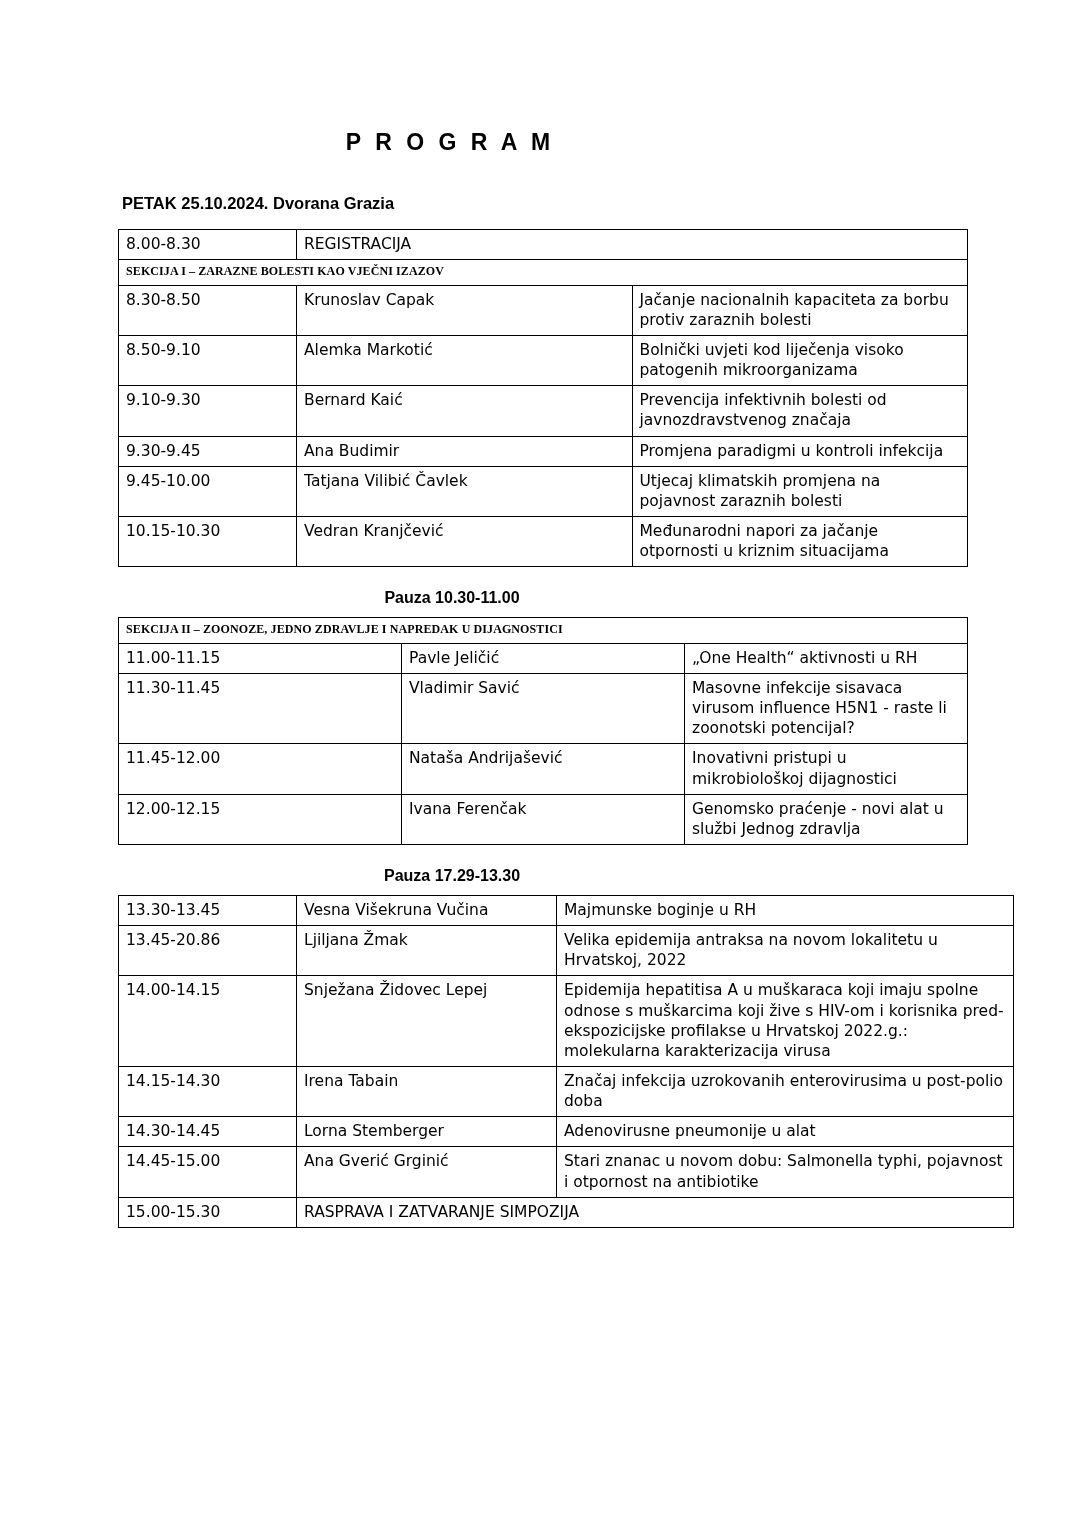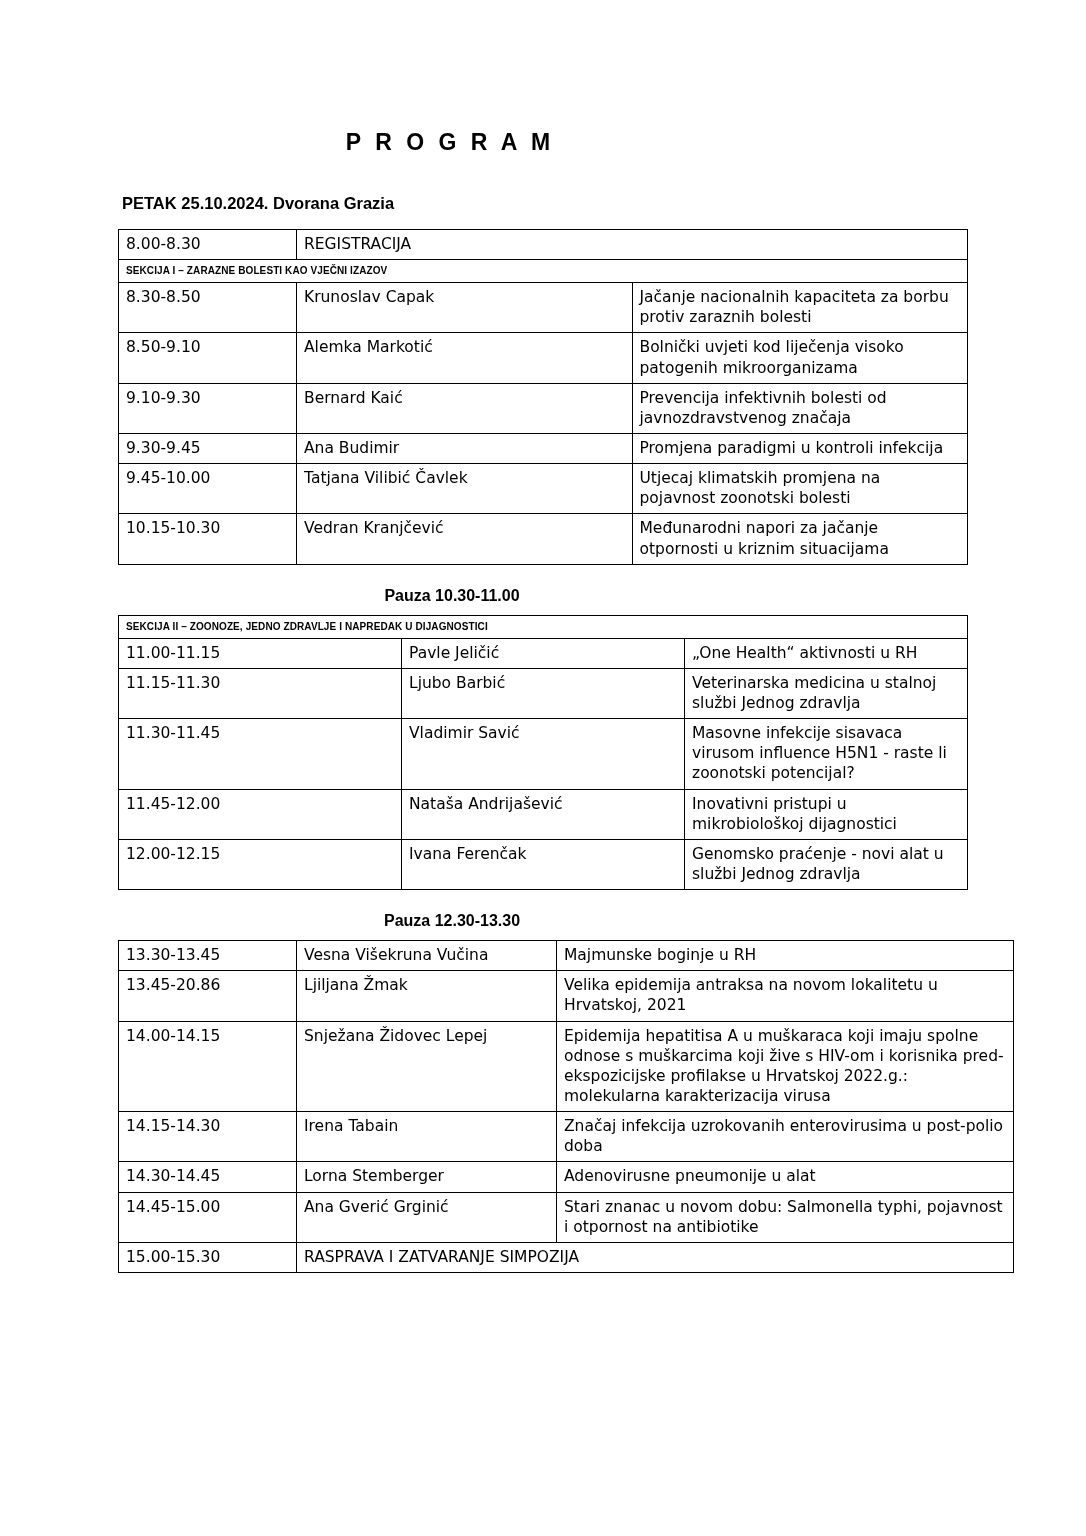--- a/index.html
+++ b/index.html
@@ -60,8 +60,8 @@
   td.col-topic { width: 442px; }
   tr.section-row td {
     font-weight: bold;
-    font-size: 10px;
-    font-family: Liberation Sans, sans-serif;
+    font-size: 12px;
+    font-family: Liberation Serif, serif;
     letter-spacing: 0.1px;
   }
 </style>

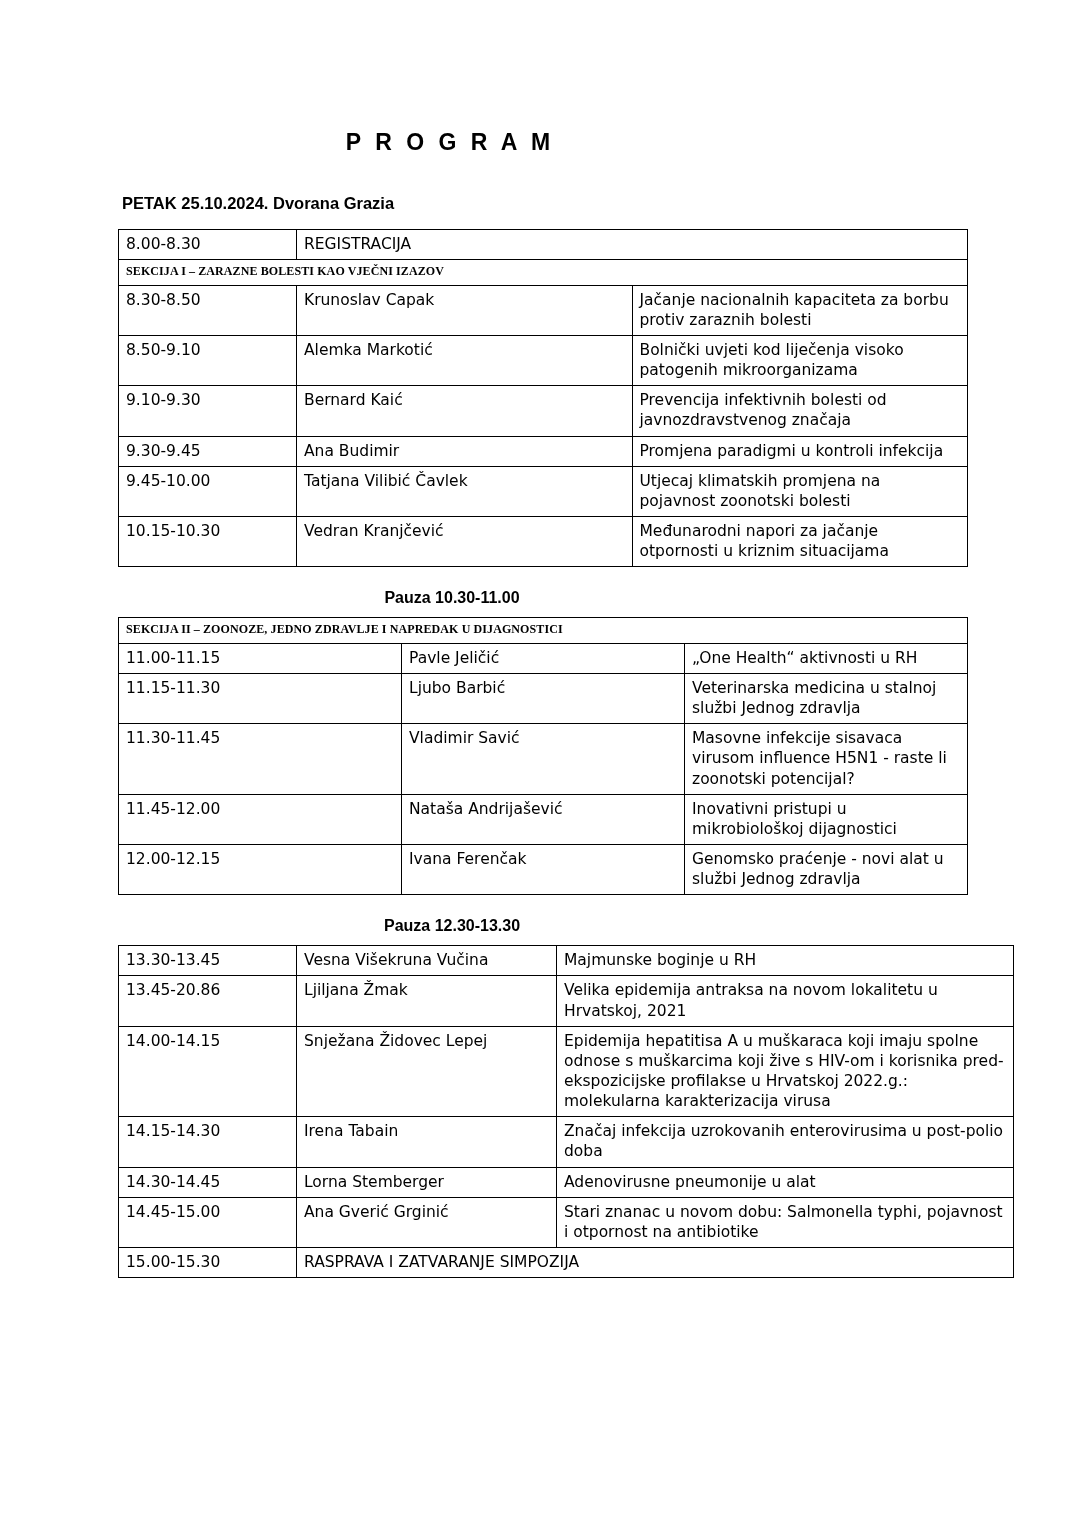--- a/index.html
+++ b/index.html
@@ -106,7 +106,7 @@
         <tr>
           <td class="col-time">9.45-10.00</td>
           <td class="col-speaker">Tatjana Vilibić Čavlek</td>
-          <td class="col-topic">Utjecaj klimatskih promjena na pojavnost zoonotski bolesti</td>
+          <td class="col-topic">Utjecaj klimatskih promjena na pojavnost zaraznih bolesti</td>
         </tr>
         <tr>
           <td class="col-time">10.15-10.30</td>

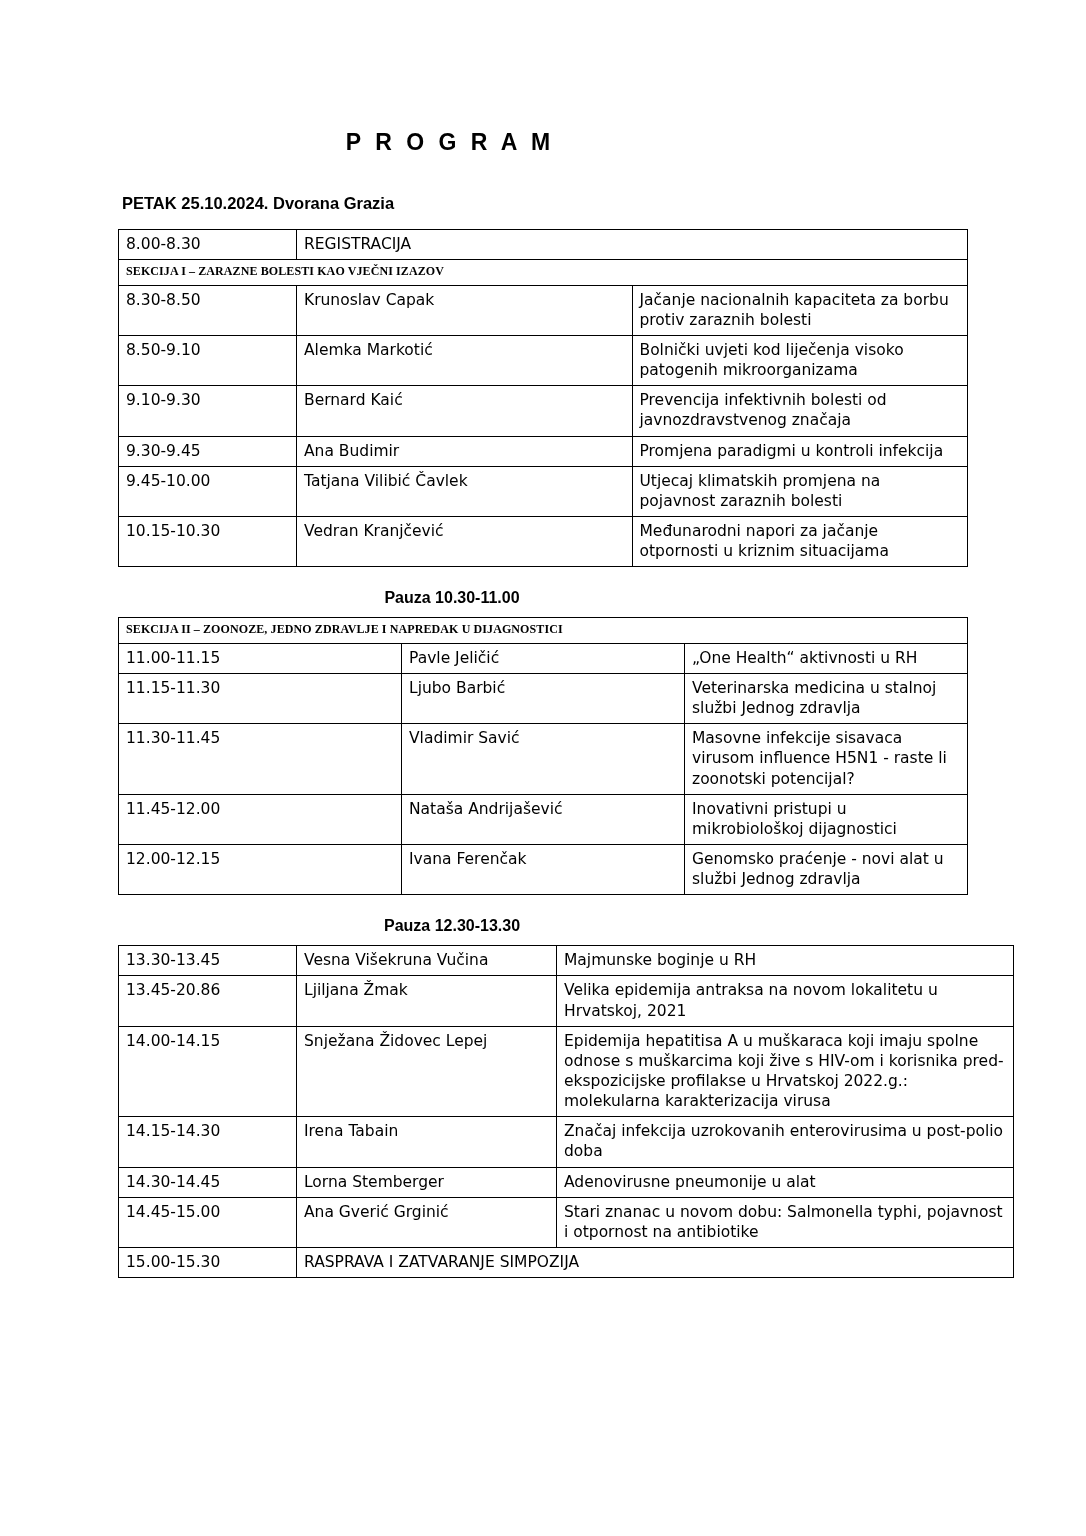--- a/index.html
+++ b/index.html
@@ -129,11 +129,6 @@
           <td class="col-topic">„One Health“ aktivnosti u RH</td>
         </tr>
         <tr>
-          <td class="col-time">11.15-11.30</td>
-          <td class="col-speaker">Ljubo Barbić</td>
-          <td class="col-topic">Veterinarska  medicina u stalnoj službi Jednog zdravlja</td>
-        </tr>
-        <tr>
           <td class="col-time">11.30-11.45</td>
           <td class="col-speaker">Vladimir Savić</td>
           <td class="col-topic">Masovne infekcije sisavaca virusom influence H5N1 - raste li zoonotski potencijal?</td>

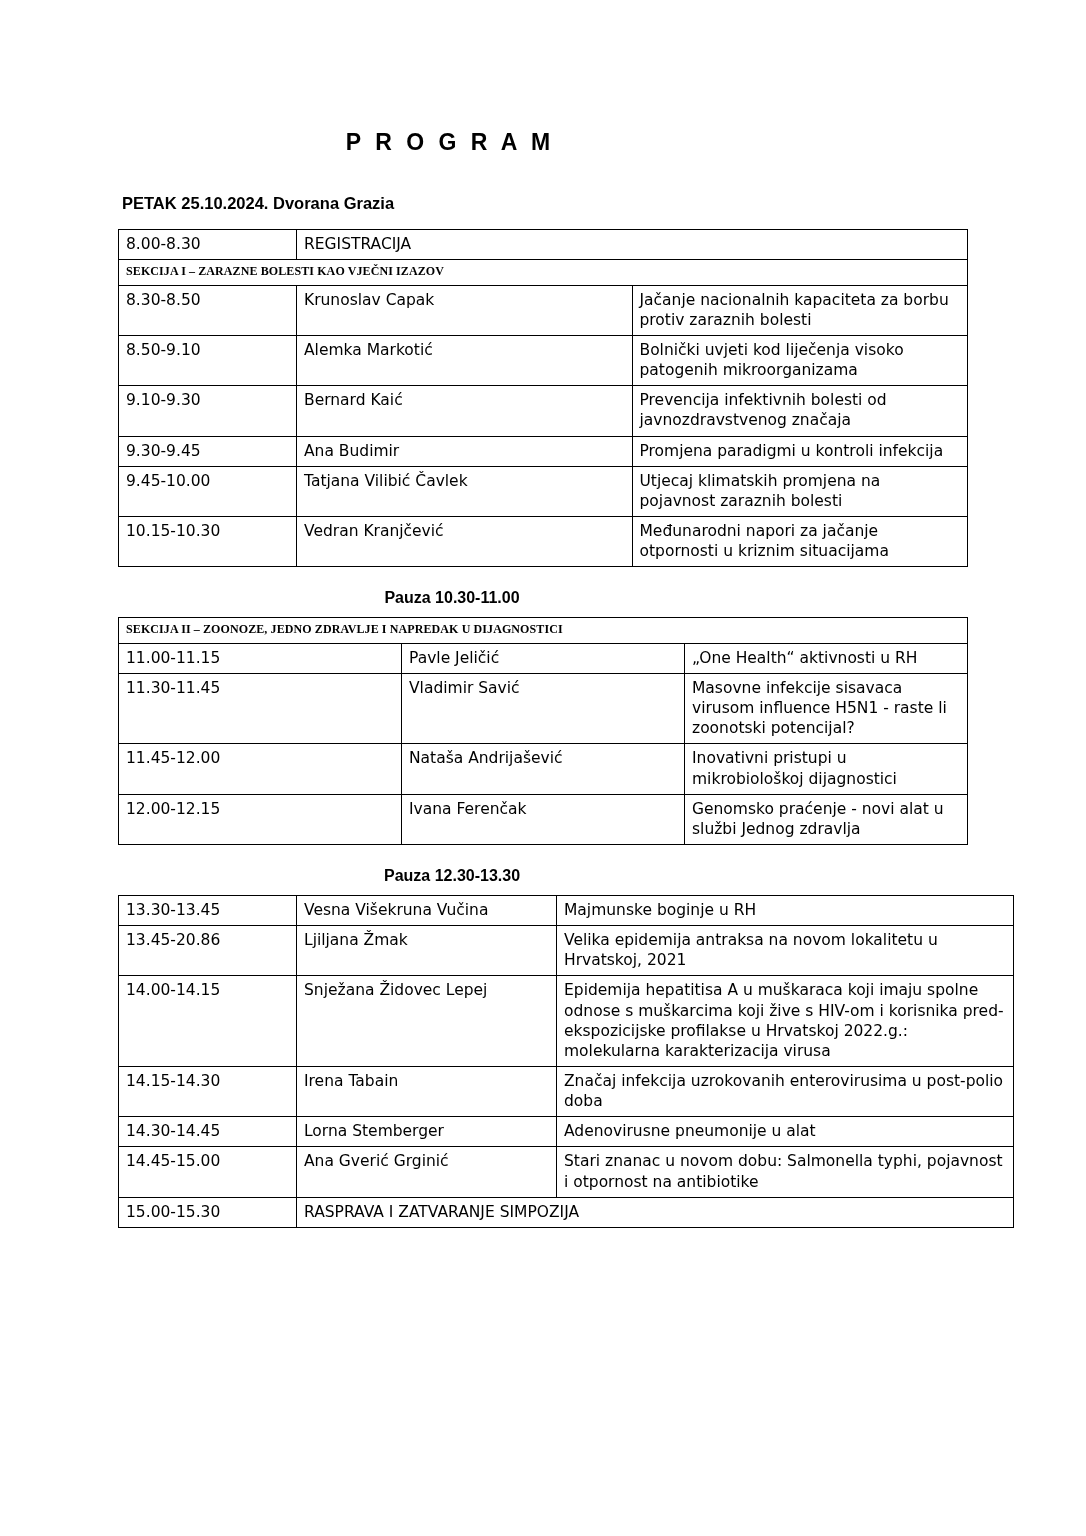--- a/index.html
+++ b/index.html
@@ -146,7 +146,7 @@
       </tbody>
   </table>
 
-  <div class="break-heading">Pauza 12.30-13.30</div>
+  <div class="break-heading">Pauza 17.29-13.30</div>
 
   <table class="program">
     <tbody id="tbody3">

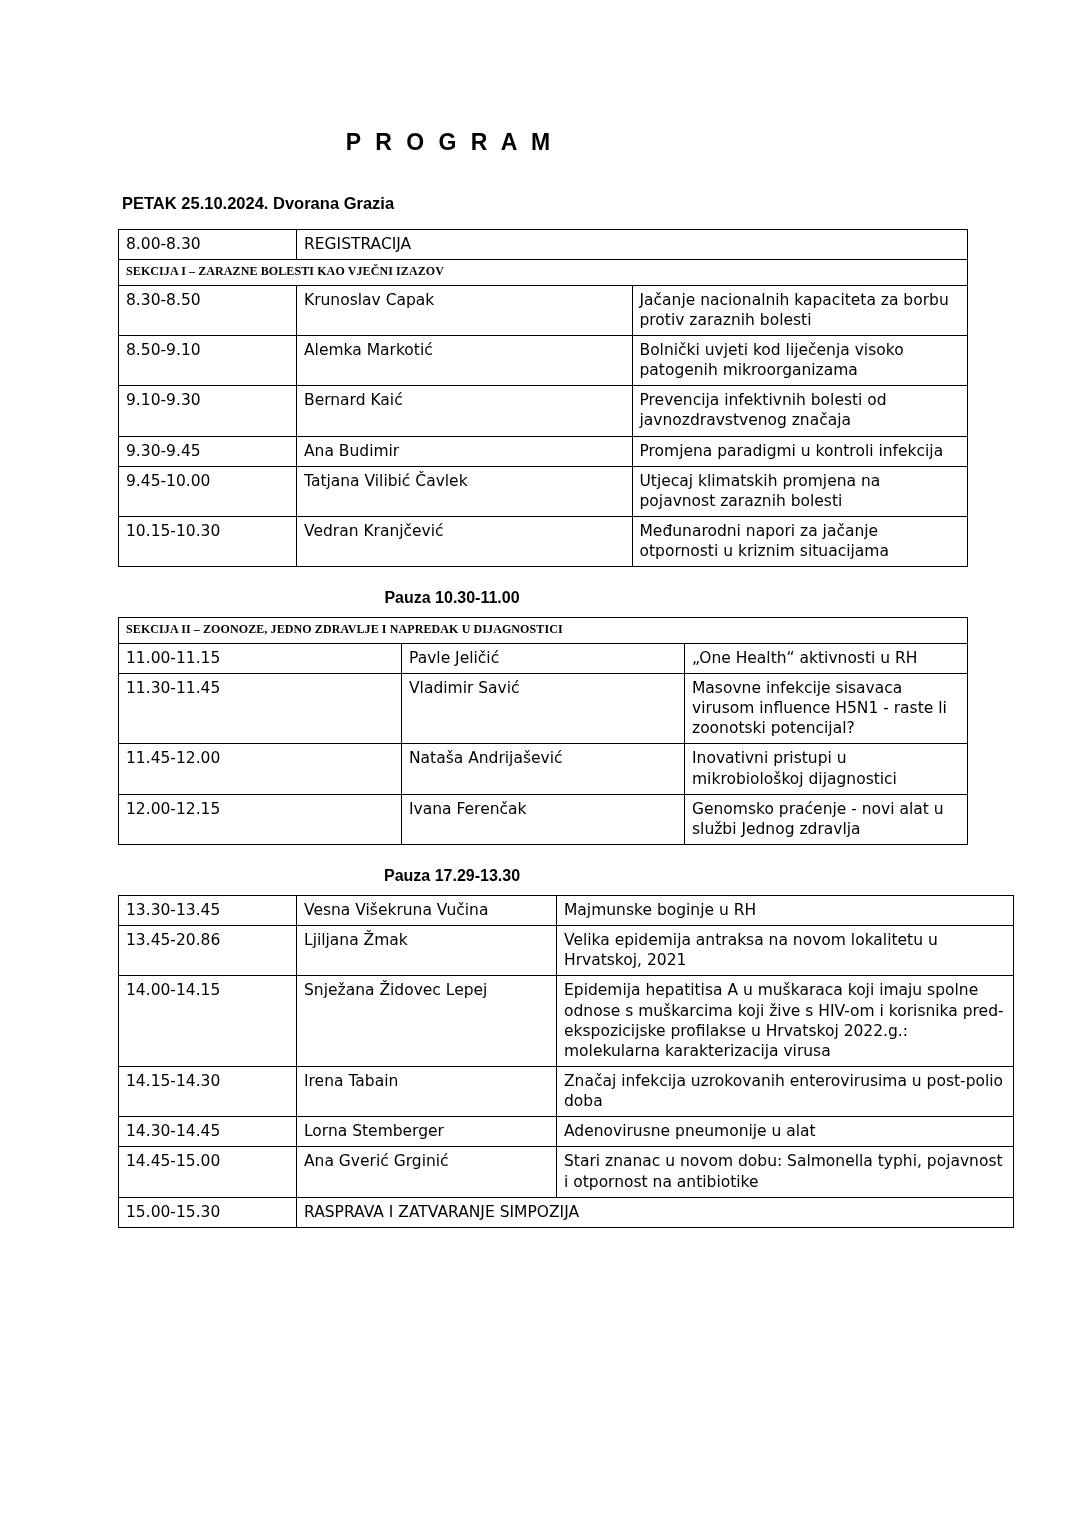--- a/index.html
+++ b/index.html
@@ -158,7 +158,7 @@
         <tr>
           <td class="col-time">13.45-20.86</td>
           <td class="col-speaker">Ljiljana Žmak</td>
-          <td class="col-topic">Velika epidemija  antraksa na novom lokalitetu u Hrvatskoj, 2021</td>
+          <td class="col-topic">Velika epidemija  antraksa na novom lokalitetu u Hrvatskoj, 2022</td>
         </tr>
         <tr>
           <td class="col-time">14.00-14.15</td>

